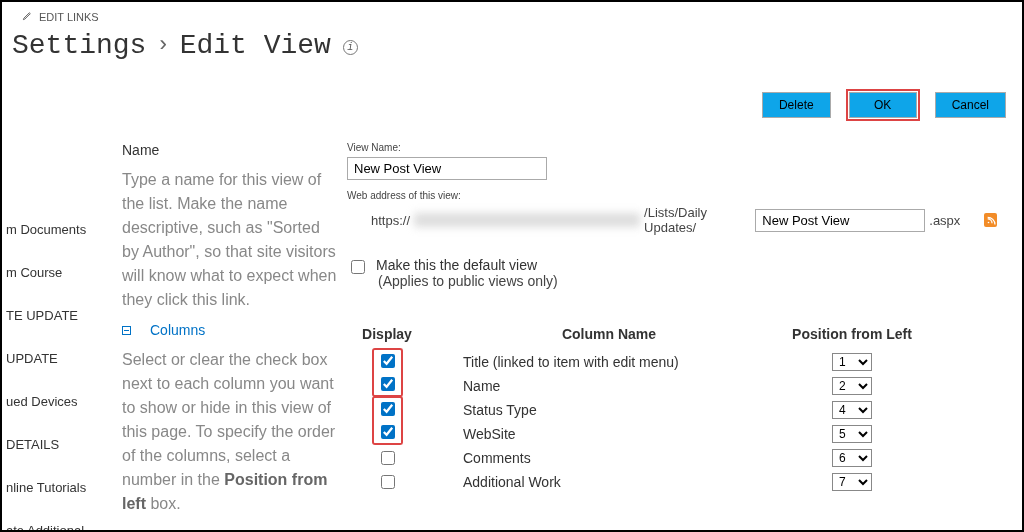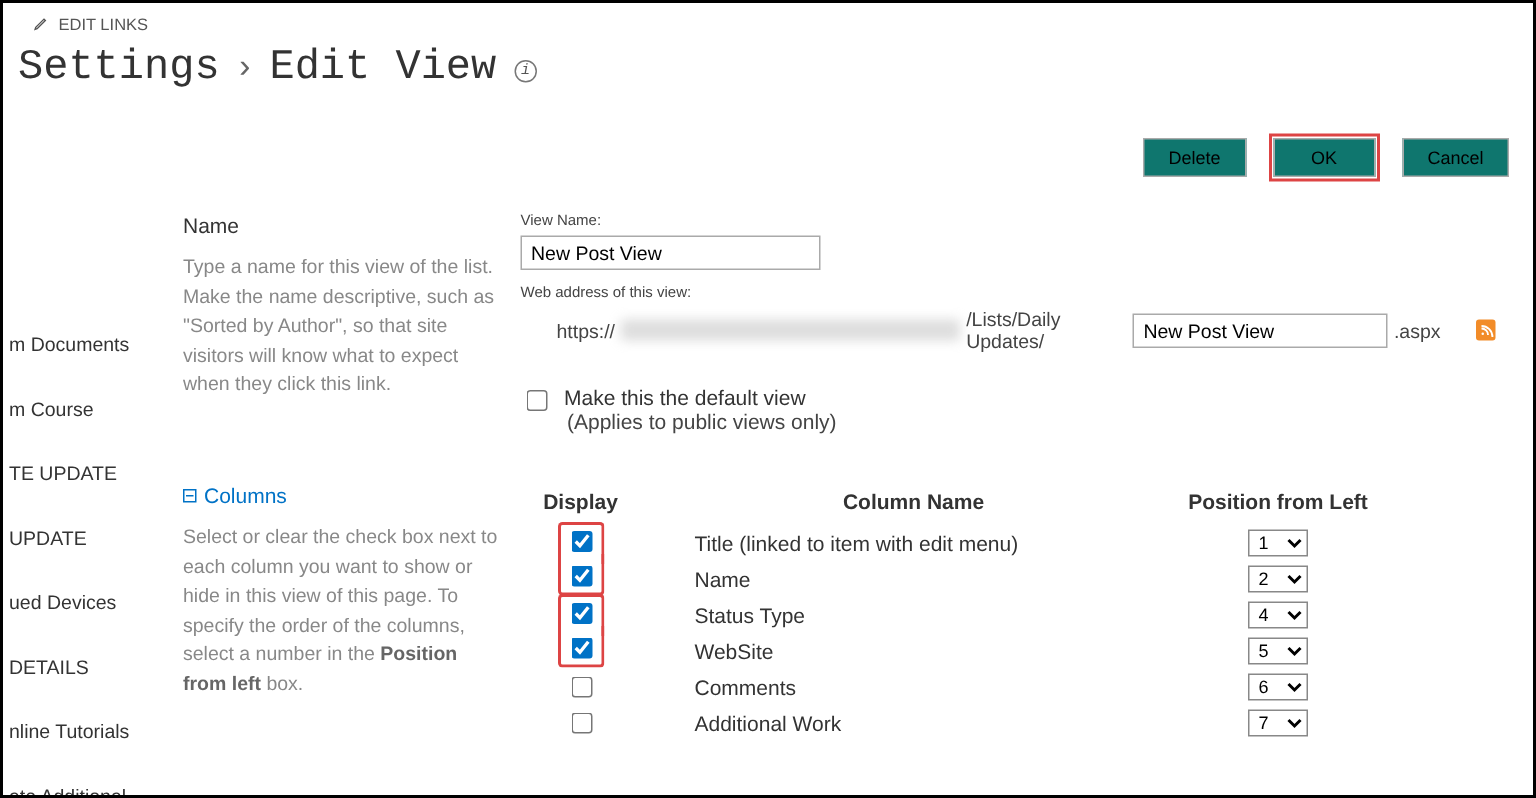--- a/index.html
+++ b/index.html
@@ -61,7 +61,7 @@
     padding: 5px 16px;
     font-size: 12px;
     border: 1px solid #aaa;
-    background: #0f766e;
+    background: #0ea5e9;
     cursor: pointer;
     text-align: center;
   }

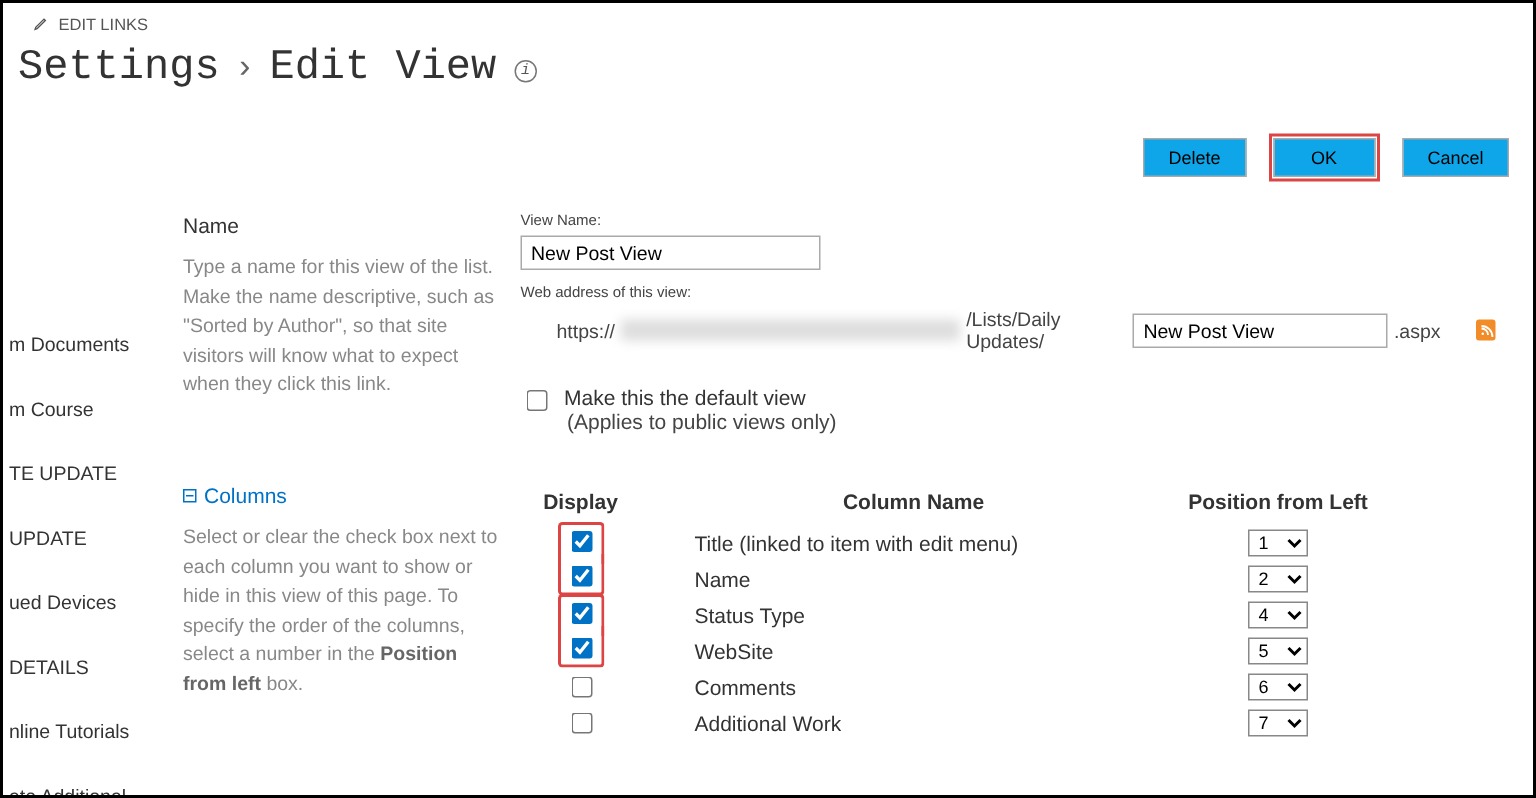--- a/index.html
+++ b/index.html
@@ -130,7 +130,7 @@
     background: #0072c6;
   }
   .section-desc {
-    font-size: 13px;
+    font-size: 16px;
     color: #888;
     line-height: 1.5;
   }

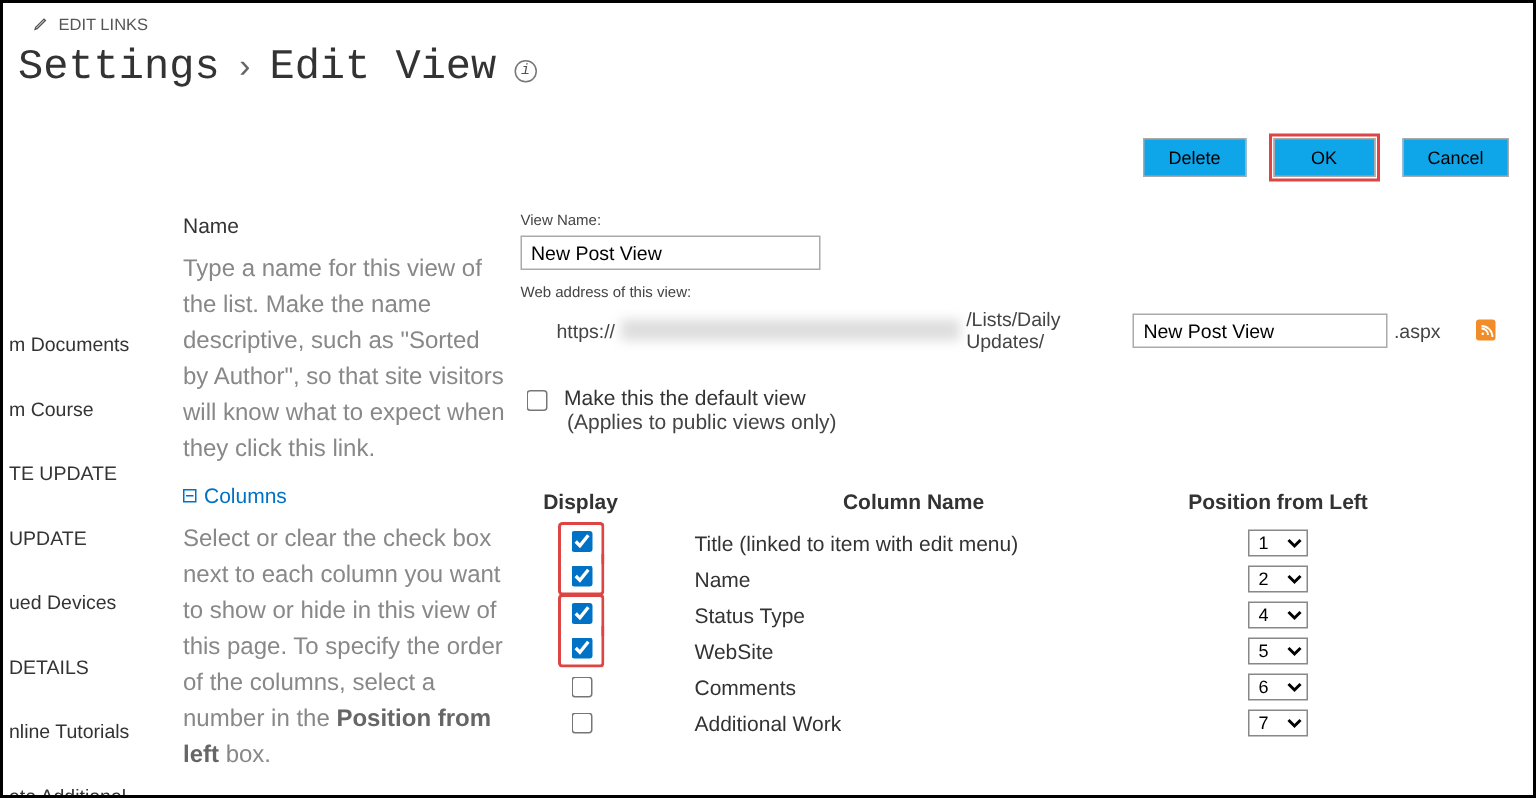--- a/index.html
+++ b/index.html
@@ -114,7 +114,7 @@
     cursor: pointer;
     display: inline-flex;
     align-items: center;
-    gap: 5px;
+    gap: 19px;
   }
   .section-title.link .collapse-icon {
     width: 9px; height: 9px;

